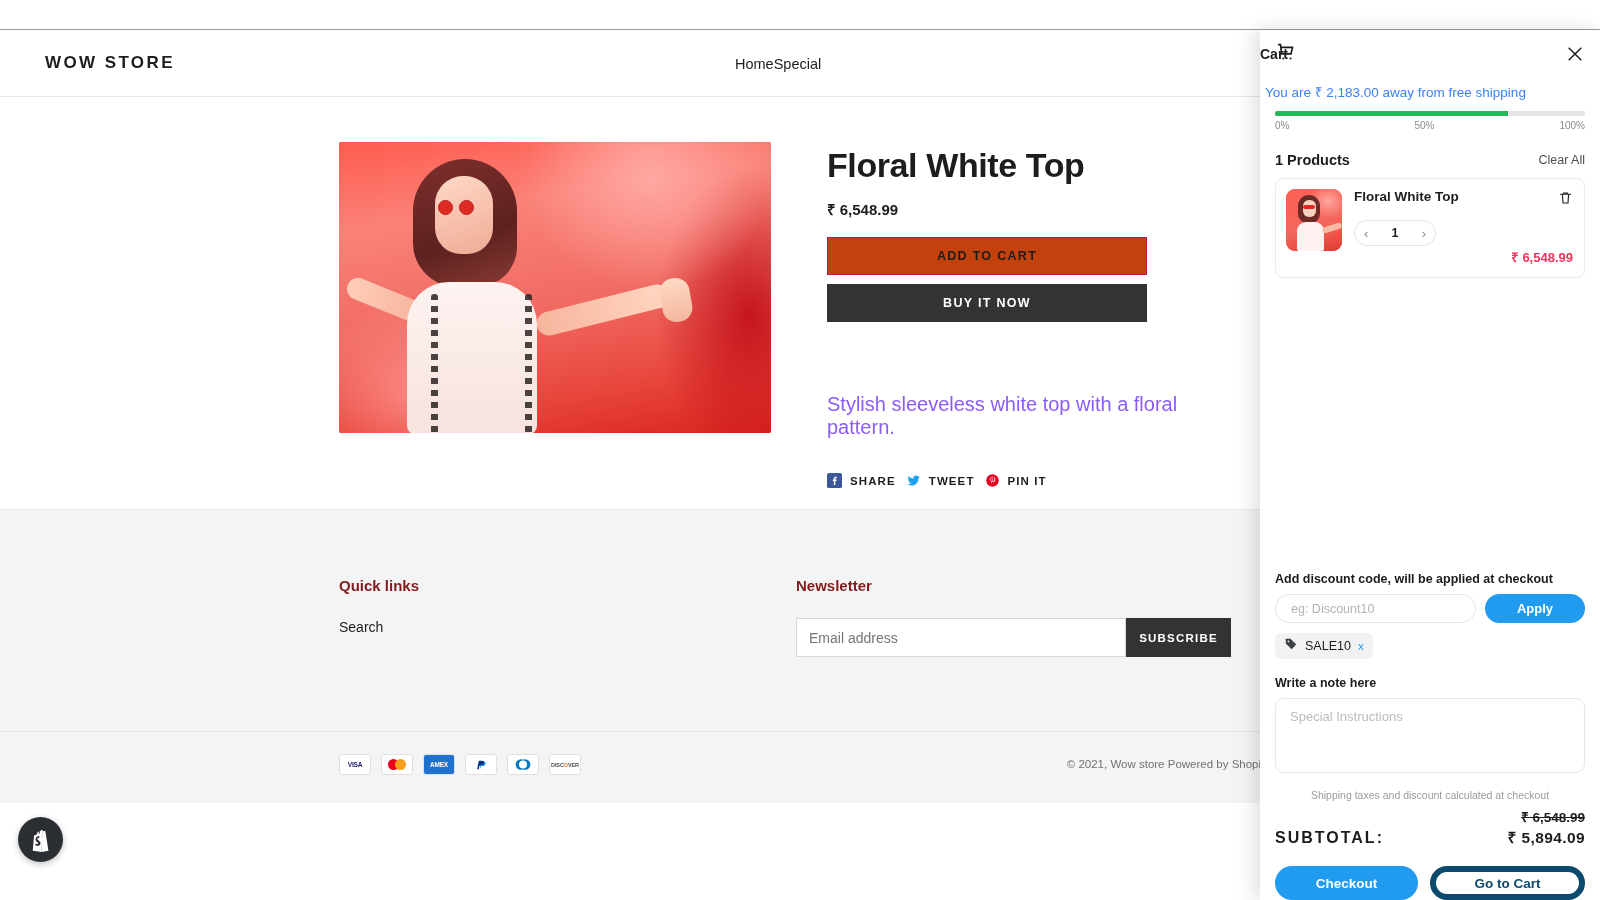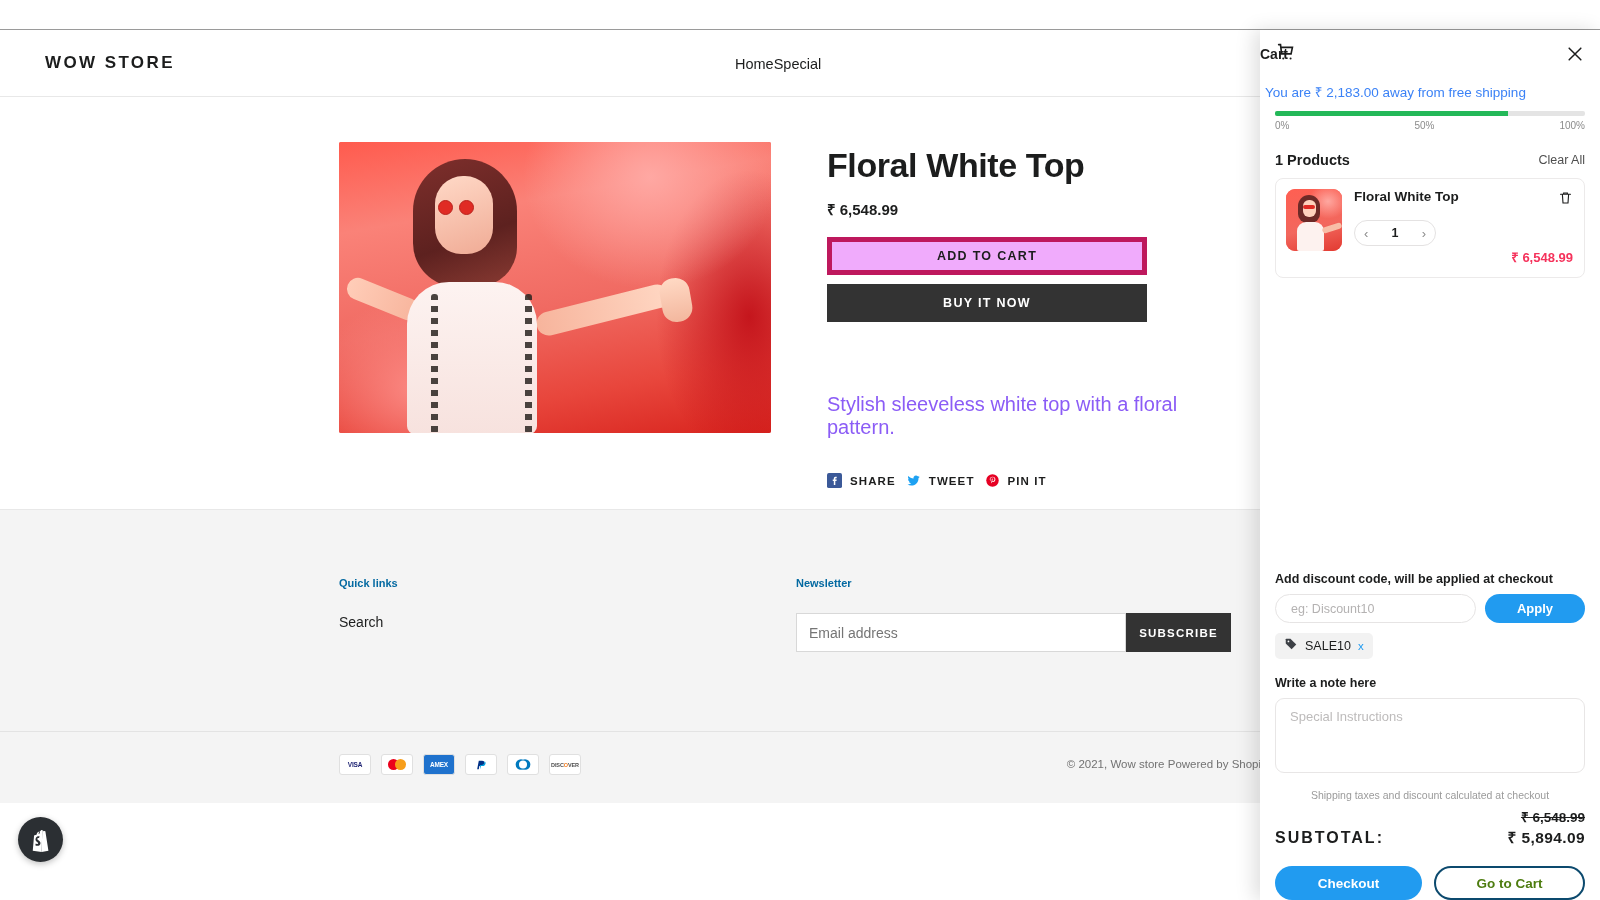--- a/index.html
+++ b/index.html
@@ -102,7 +102,7 @@
     display:block; width:320px; height:38px; margin-top:18px;
     font-size:12.5px; letter-spacing:1.3px; font-weight:bold; cursor:pointer;
   }
-  .btn-add { background:#f0abfc; color:#1c1d1d; border:5px solid #be185d; }
+  .btn-add { background:#c2410c; color:#1c1d1d; border:1px solid #be185d; }
   .btn-buy { background:#333333; color:#fff; border:1px solid #333333; margin-top:9px; }
   .product-desc { margin-top:71px; font-size:20px; color:#8b5cf6; }
   .share-row { display:flex; gap:10px; margin-top:34px; }

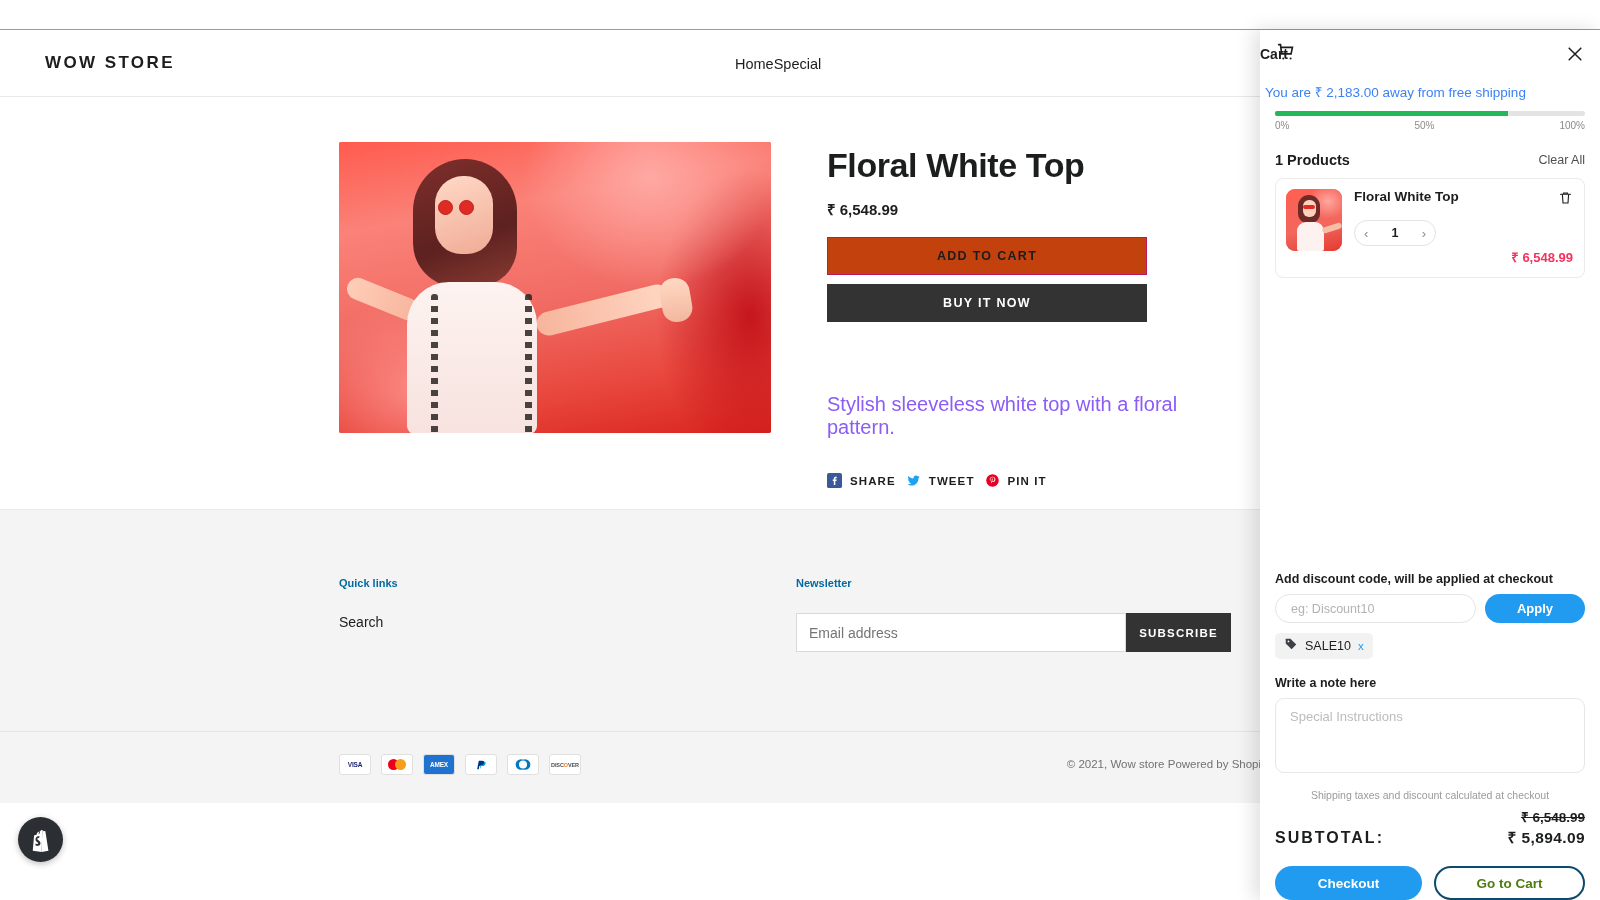--- a/index.html
+++ b/index.html
@@ -118,7 +118,7 @@
     background:#f4f4f4; border-top:1px solid #e8e8e8;
   }
   .f-quick { position:absolute; left:339px; top:67px; }
-  .f-head { font-size:11px; font-weight:bold; color:#0369a1; }
+  .f-head { font-size:15px; font-weight:bold; color:#7f1d1d; }
   .f-link { display:block; margin-top:25px; font-size:14px; color:#1c1d1d; text-decoration:none; }
   .f-news { position:absolute; left:796px; top:67px; }
   .news-row { display:flex; margin-top:24px; }

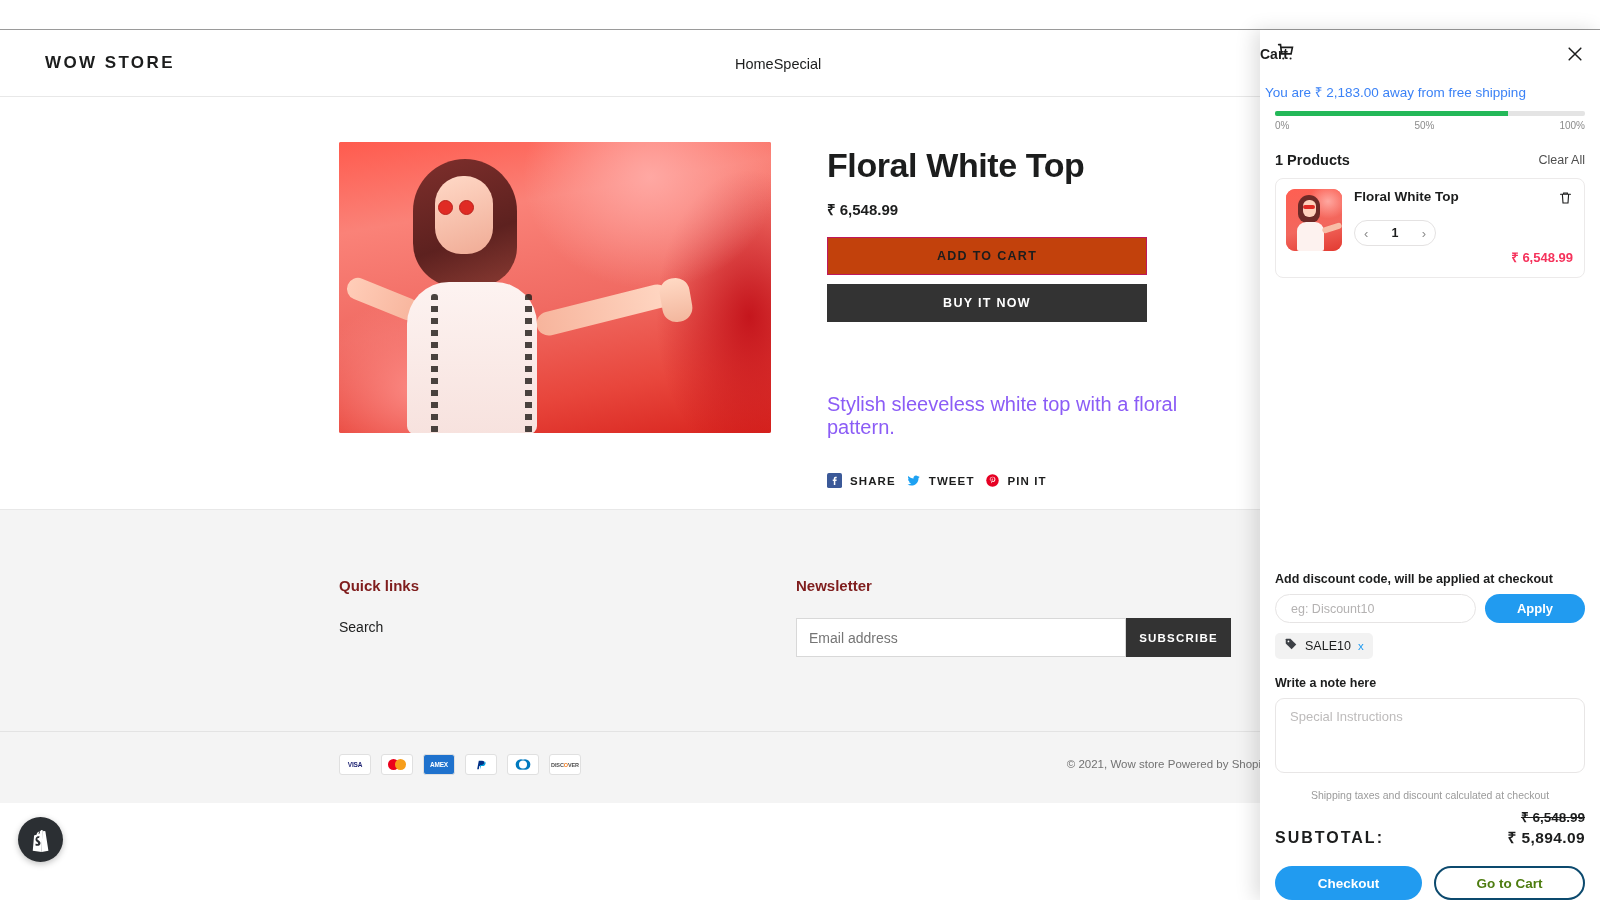--- a/index.html
+++ b/index.html
@@ -255,7 +255,7 @@
     font-size:13.5px; font-weight:bold; cursor:pointer; font-family:"Liberation Sans", sans-serif;
   }
   .btn-gotocart {
-    flex:1; height:34px; border-radius:17px; border:2px solid #0c4a6e; background:#fff; color:#4d7c0f;
+    flex:1; height:34px; border-radius:17px; border:6px solid #0c4a6e; background:#fff; color:#0c4a6e;
     font-size:13.5px; font-weight:bold; cursor:pointer; font-family:"Liberation Sans", sans-serif;
   }
   .continue {

